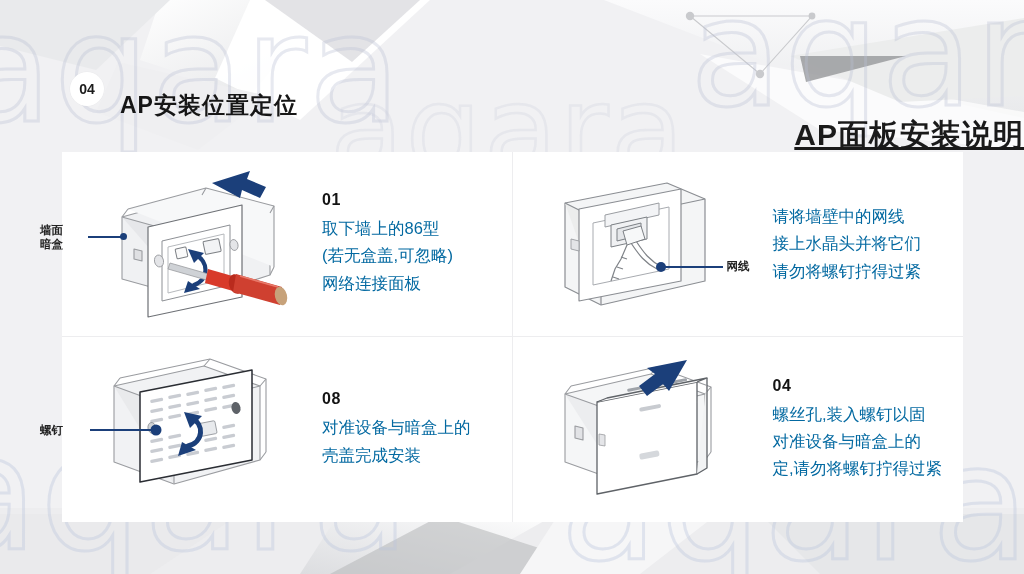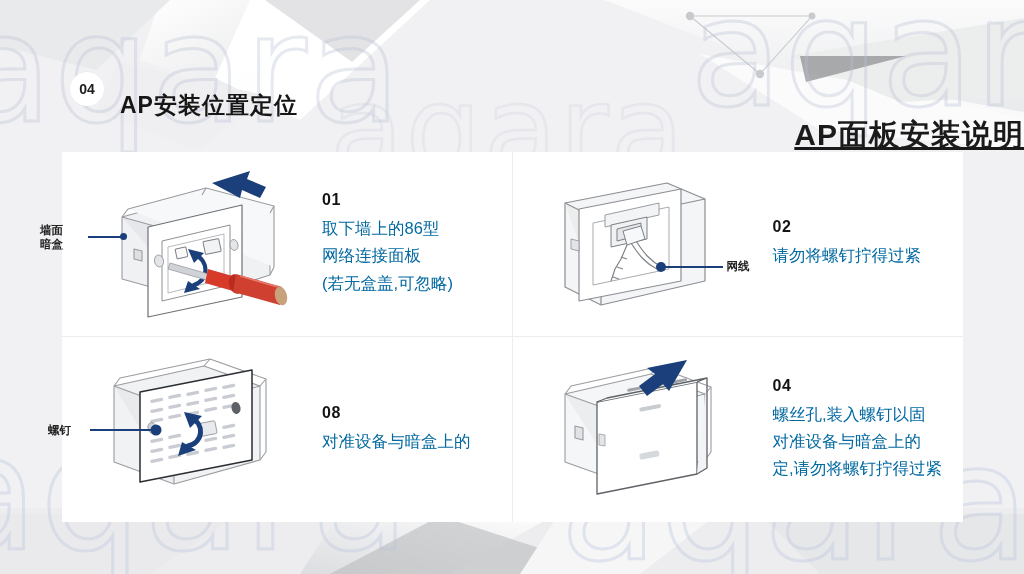--- a/index.html
+++ b/index.html
@@ -278,7 +278,6 @@
       </div>
     </div>
     <div class="steptext">
-      <div class="stepnum">02</div>
       <div class="stepline">请勿将螺钉拧得过紧</div>
     </div>
   </div>

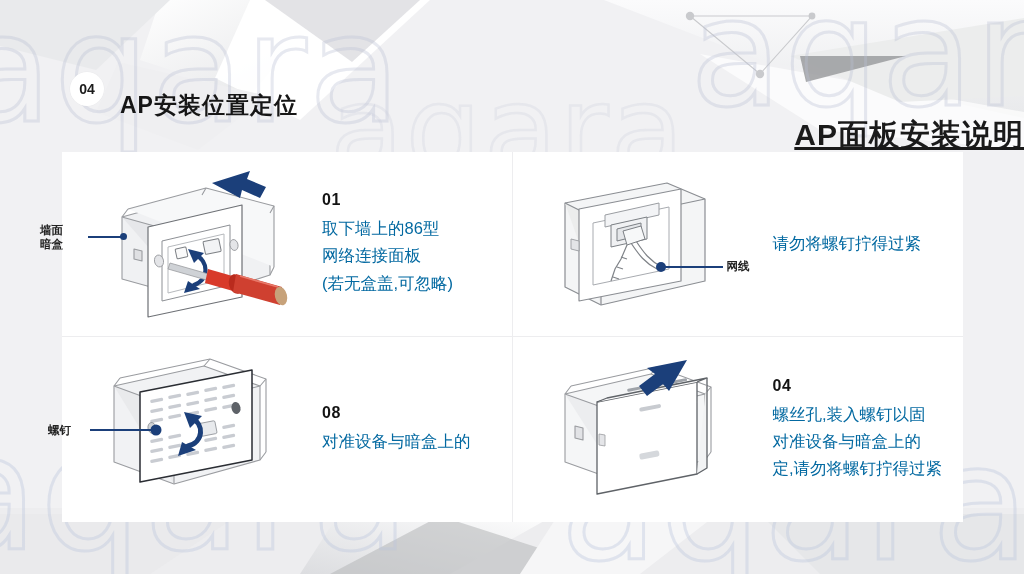--- a/index.html
+++ b/index.html
@@ -278,6 +278,7 @@
       </div>
     </div>
     <div class="steptext">
+      <div class="stepline">请将墙壁中的网线</div>
       <div class="stepline">请勿将螺钉拧得过紧</div>
     </div>
   </div>

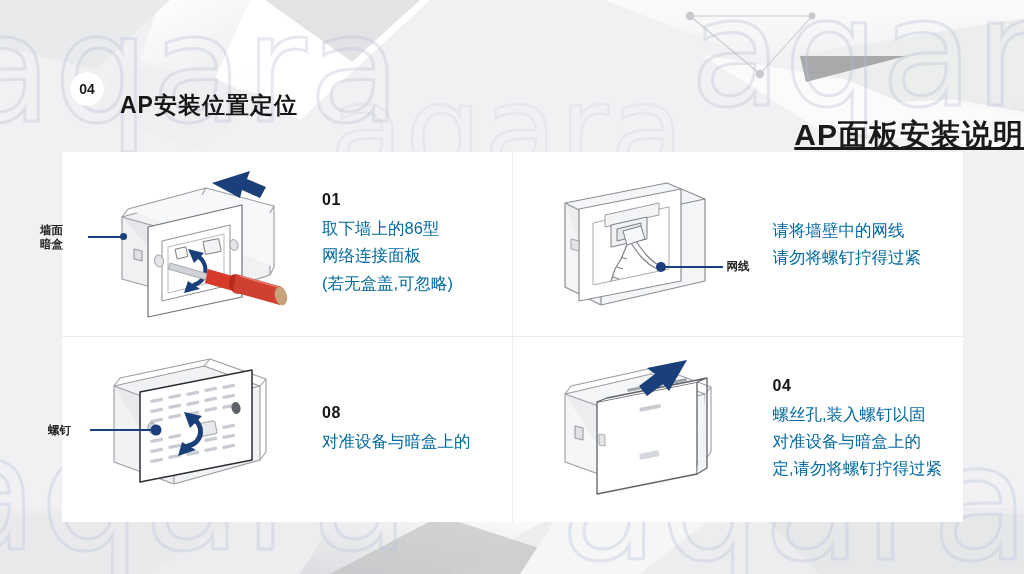--- a/index.html
+++ b/index.html
@@ -279,6 +279,7 @@
     </div>
     <div class="steptext">
       <div class="stepline">请将墙壁中的网线</div>
+      <div class="stepline">接上水晶头并将它们</div>
       <div class="stepline">请勿将螺钉拧得过紧</div>
     </div>
   </div>

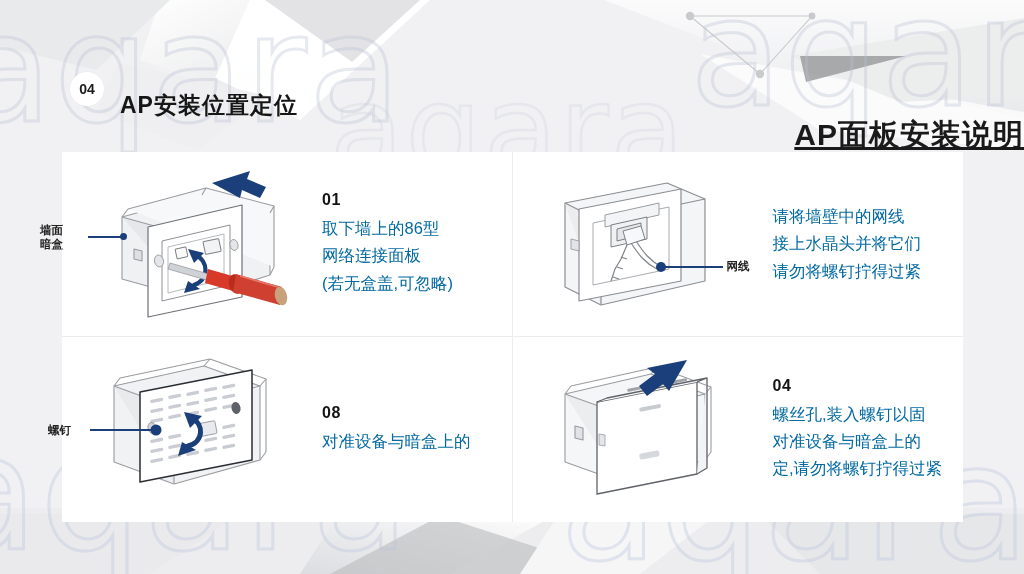--- a/index.html
+++ b/index.html
@@ -230,8 +230,8 @@
     <div class="steptext">
       <div class="stepnum">01</div>
       <div class="stepline">取下墙上的86型</div>
+      <div class="stepline">(若无盒盖,可忽略)</div>
       <div class="stepline">网络连接面板</div>
-      <div class="stepline">(若无盒盖,可忽略)</div>
     </div>
   </div>
 

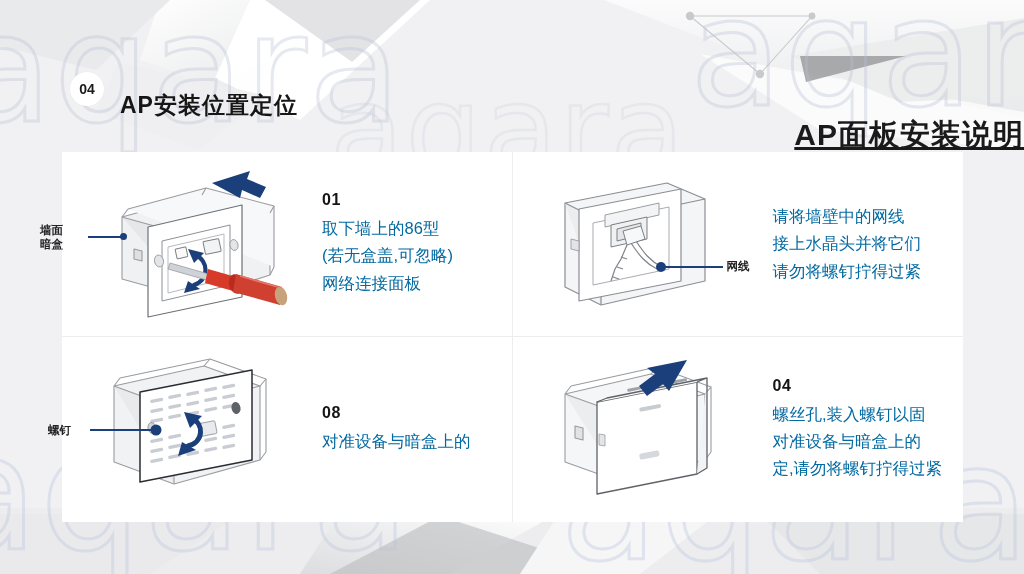--- a/index.html
+++ b/index.html
@@ -347,7 +347,7 @@
         <path d="M6 88 L72 88" stroke="#1b3f7a" stroke-width="2"></path>
       </svg>
 
-      <div class="callout" style="left:-44px; top:81px;margin-left:8px;">
+      <div class="callout" style="left:-44px; top:81px;">
         <span>螺钉</span>
       </div>
     </div>

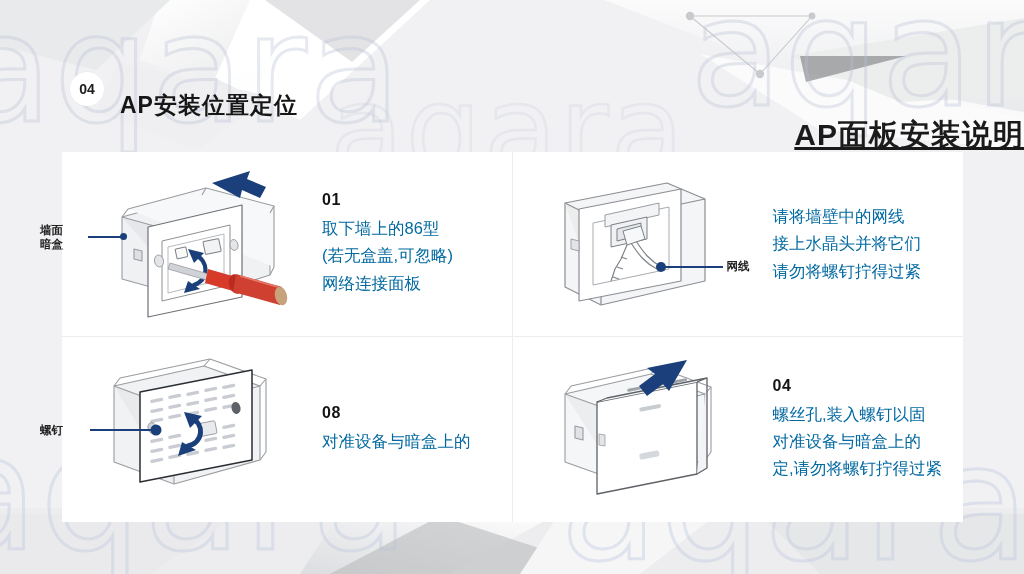--- a/index.html
+++ b/index.html
@@ -354,6 +354,7 @@
     <div class="steptext">
       <div class="stepnum">08</div>
       <div class="stepline">对准设备与暗盒上的</div>
+      <div class="stepline">壳盖完成安装</div>
     </div>
   </div>
 

